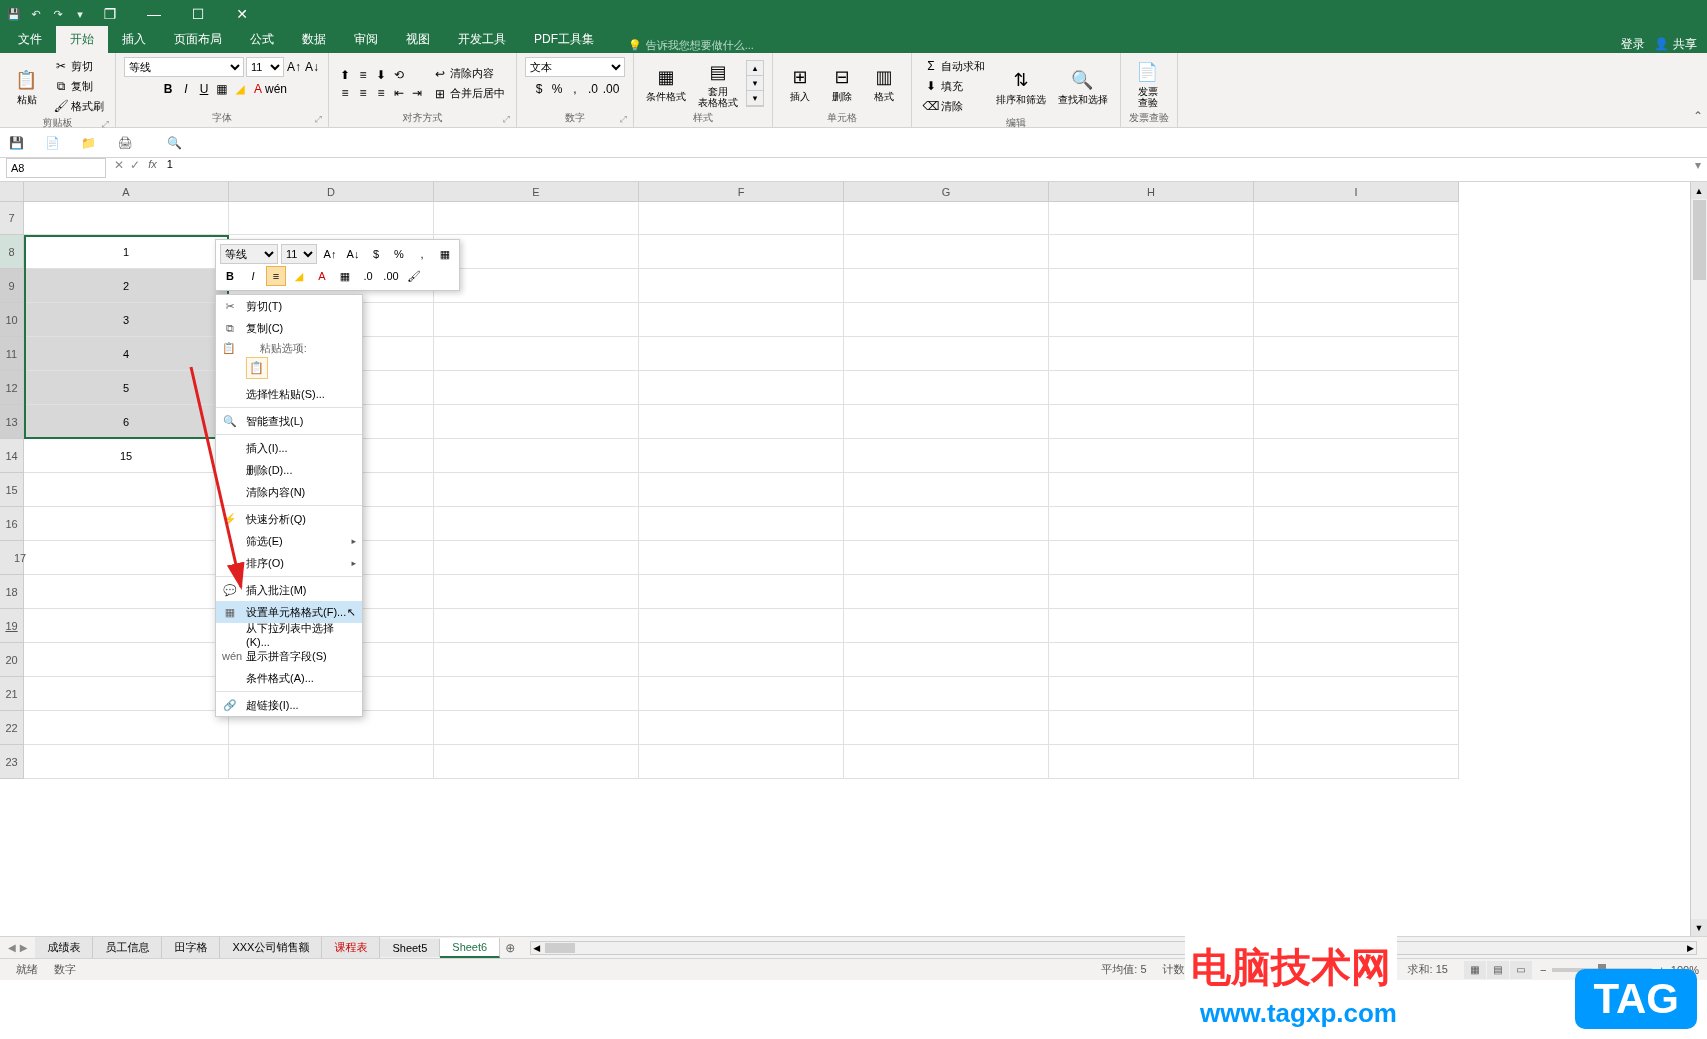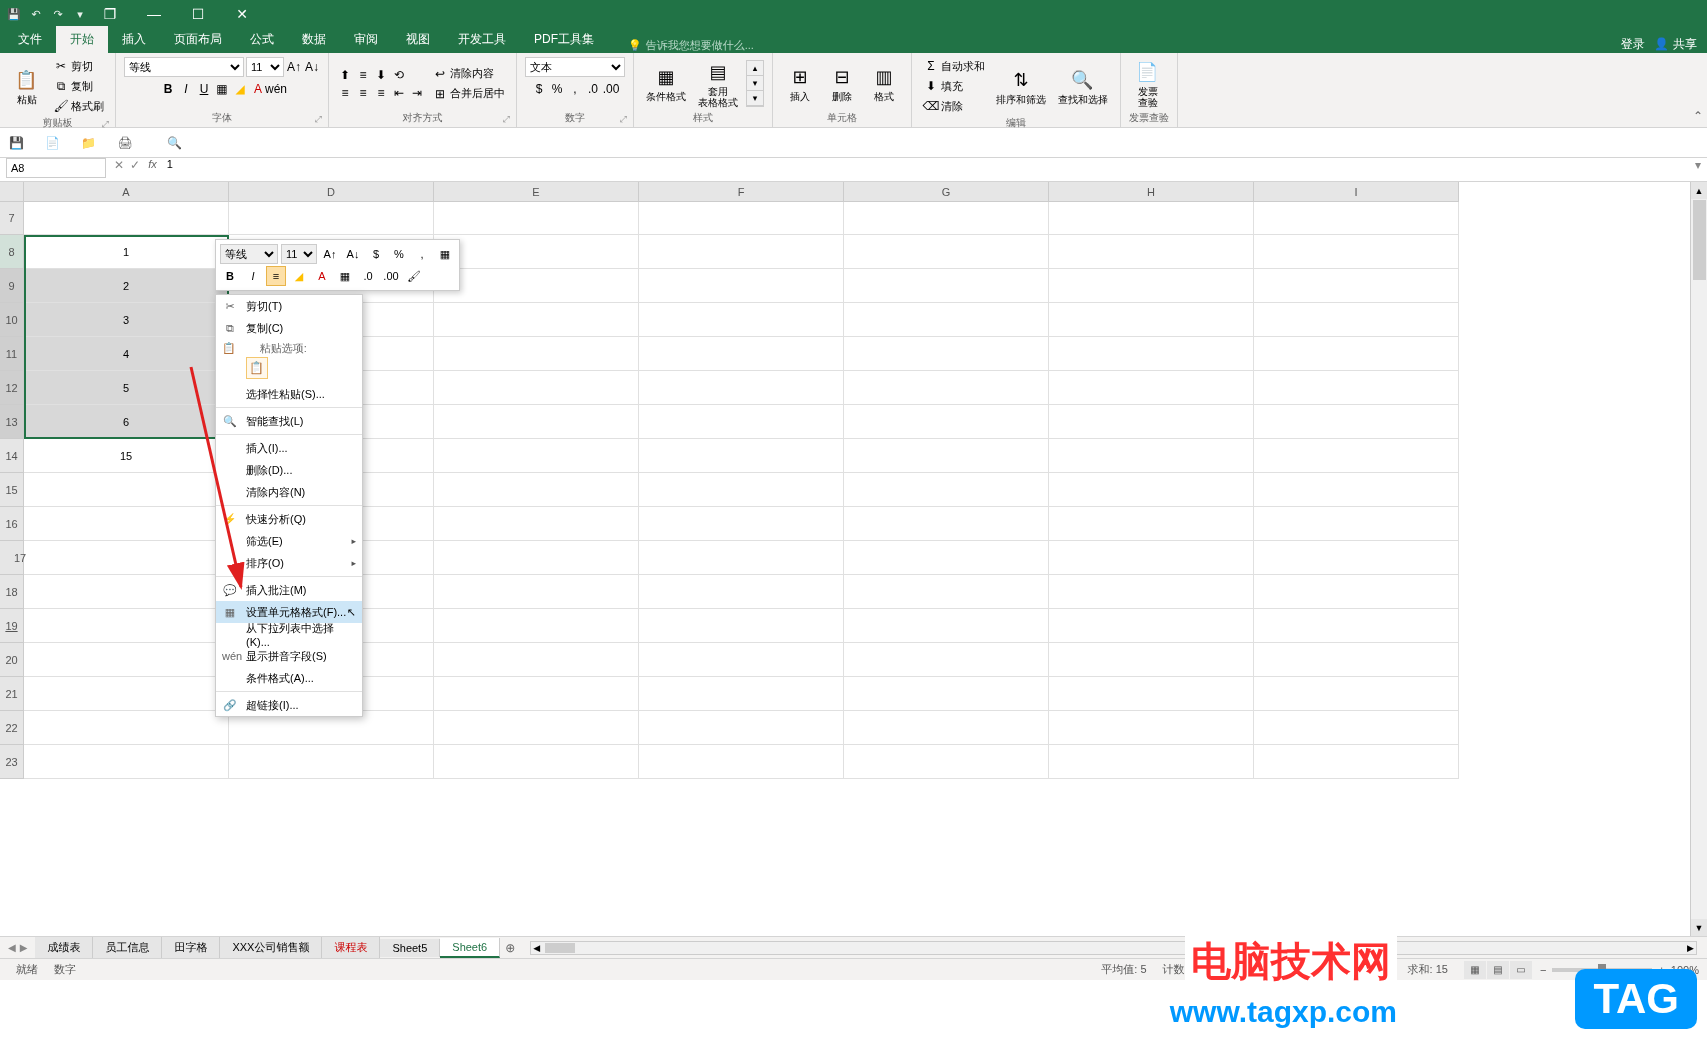--- a/index.html
+++ b/index.html
@@ -107,7 +107,7 @@
 .zslider .zthumb { width: 8px; height: 12px; background: #888; position: absolute; left: 46px; top: -4px; }
 
 
-.wm1 { position: absolute; right: 310px; bottom: 40px; font-size: 40px; font-weight: bold; color: #ff3030; background: #fff; padding: 10px 6px;}
+.wm1 { position: absolute; right: 310px; bottom: 34px; font-size: 40px; font-weight: bold; color: #ff3030; background: #fff; padding: 10px 6px;}
 .wm2 { position: absolute; right: 310px; bottom: 10px; font-size: 30px; font-weight: bold; color: #0099ff; }
 .tag { position: absolute; right: 10px; bottom: 10px; background: #0099ff; color: #fff; font-size: 42px; font-weight: bold; padding: 6px 18px; border-radius: 10px; }
 

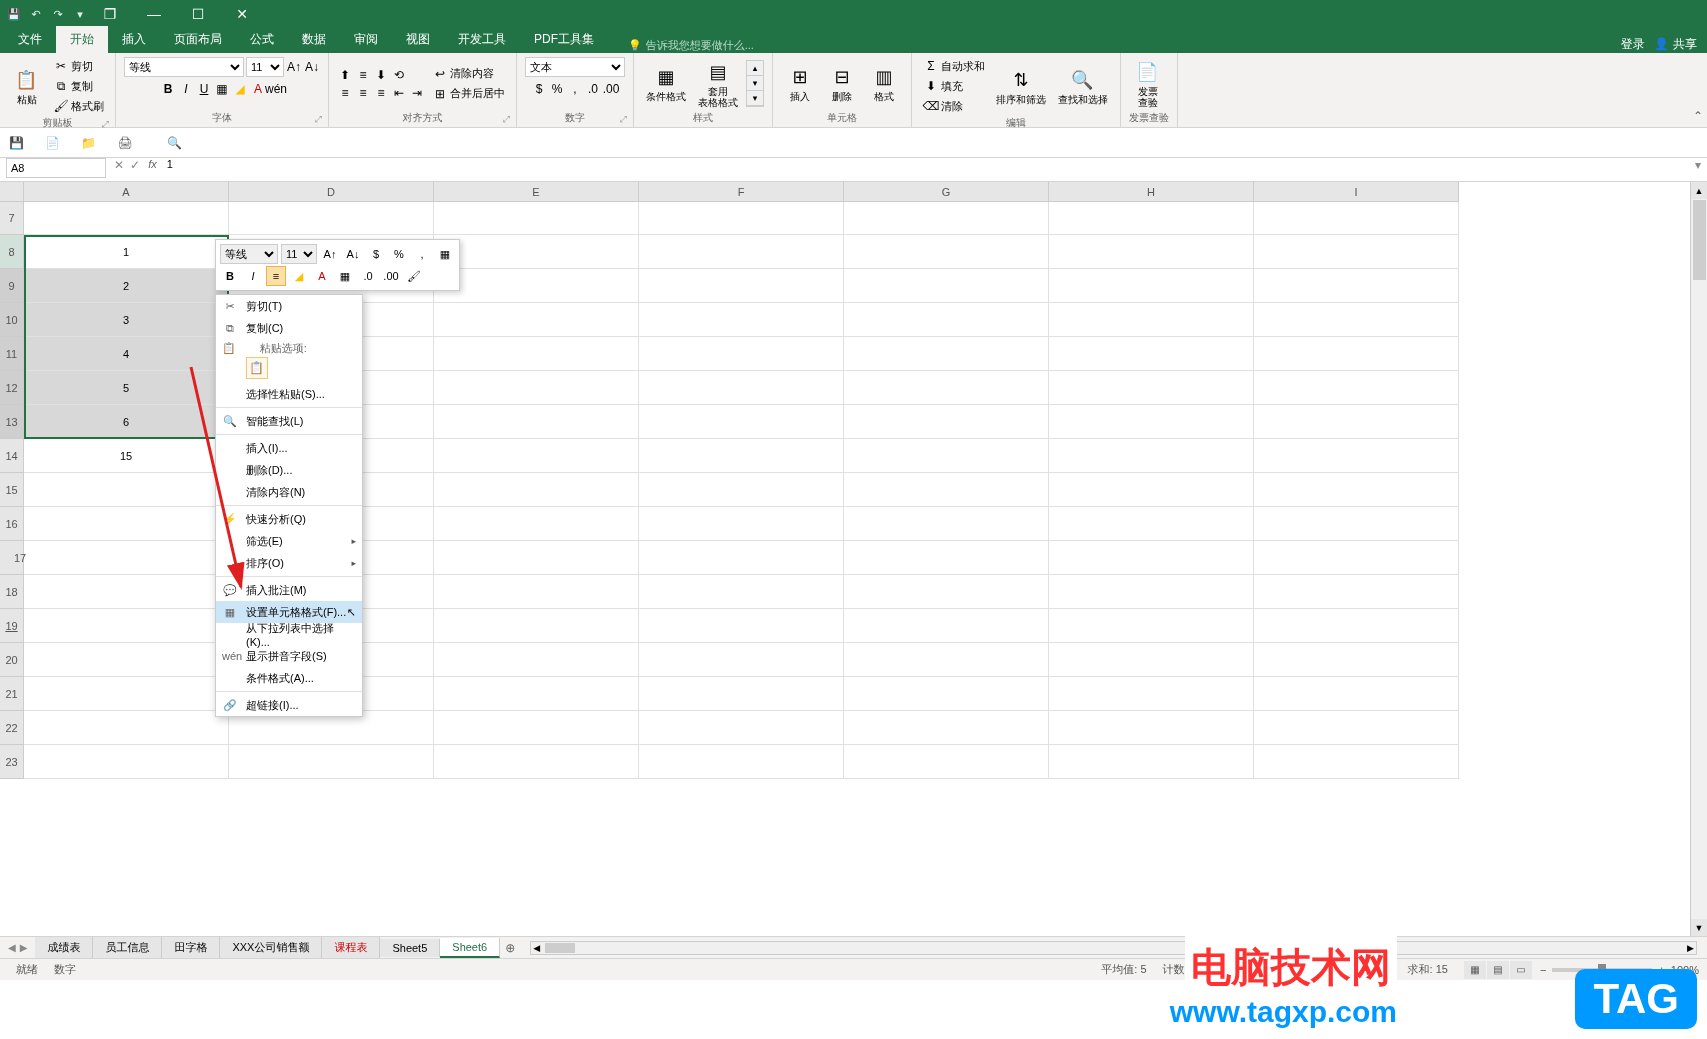--- a/index.html
+++ b/index.html
@@ -108,7 +108,7 @@
 
 
 .wm1 { position: absolute; right: 310px; bottom: 34px; font-size: 40px; font-weight: bold; color: #ff3030; background: #fff; padding: 10px 6px;}
-.wm2 { position: absolute; right: 310px; bottom: 10px; font-size: 30px; font-weight: bold; color: #0099ff; }
+.wm2 { position: absolute; right: 310px; bottom: 10px; font-size: 26px; font-weight: bold; color: #0099ff; }
 .tag { position: absolute; right: 10px; bottom: 10px; background: #0099ff; color: #fff; font-size: 42px; font-weight: bold; padding: 6px 18px; border-radius: 10px; }
 
 

